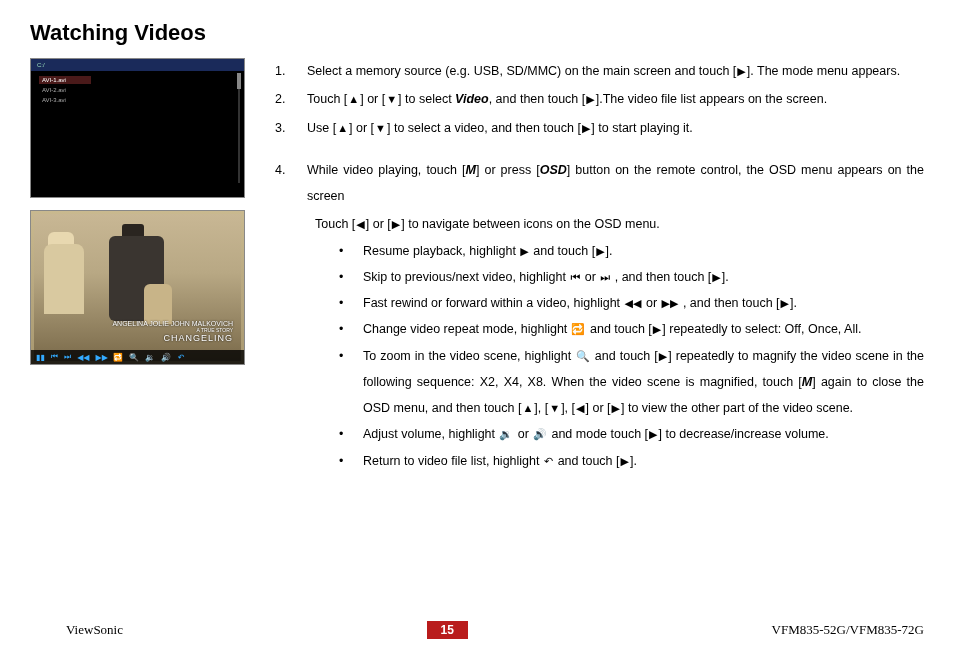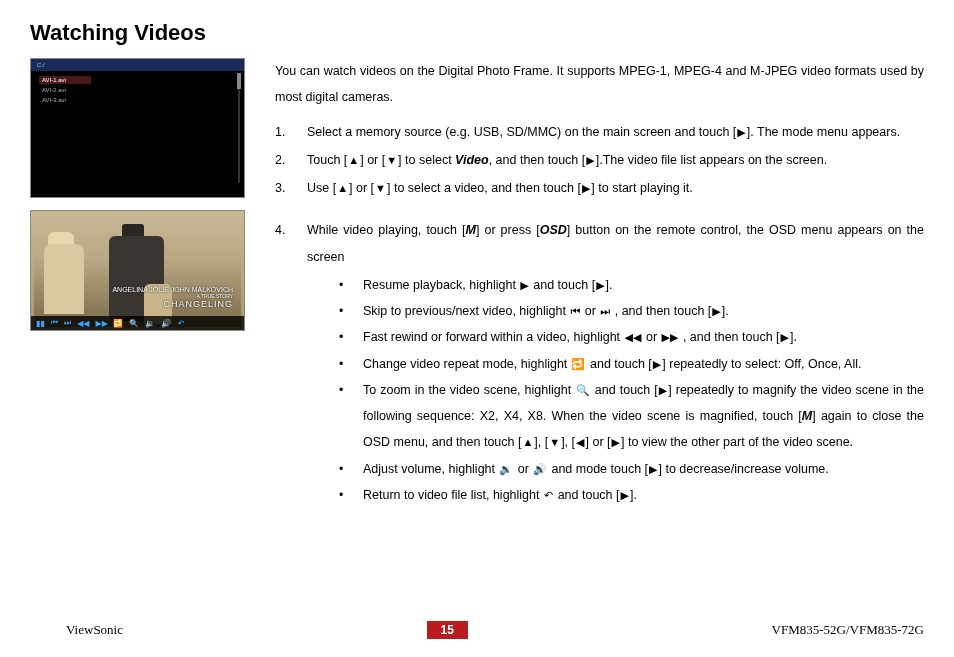--- a/index.html
+++ b/index.html
@@ -236,7 +236,6 @@
   </div>
 
   <div class="right-col">
-    <p class="intro">You can watch videos on the Digital Photo Frame. It supports MPEG-1, MPEG-4 and M-JPEG video formats used by most digital cameras.</p>
 
     <ol class="main-list">
       <li>

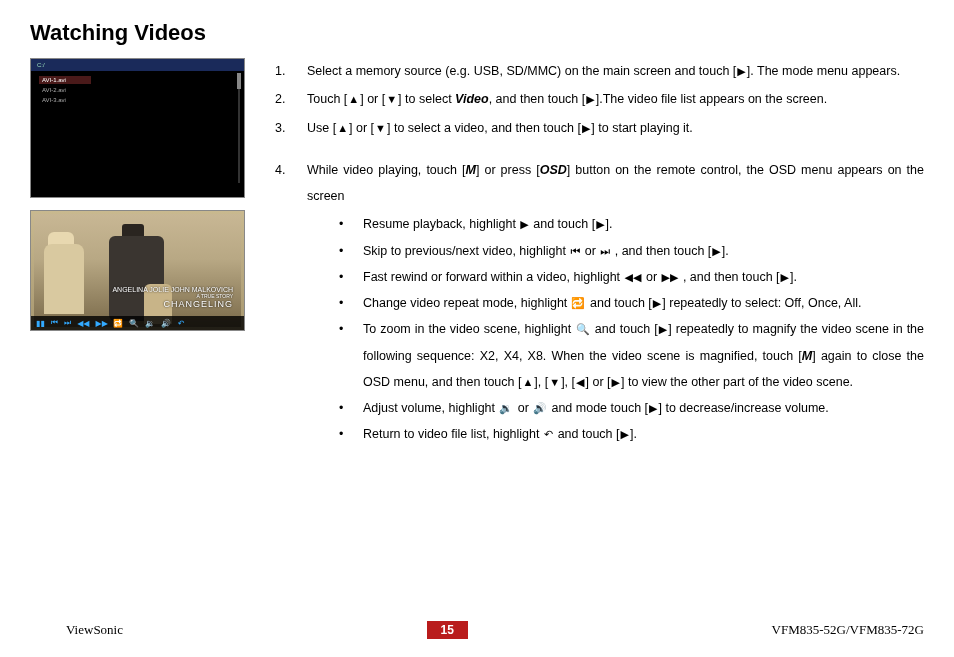--- a/index.html
+++ b/index.html
@@ -261,6 +261,7 @@
       </li>
     </ol>
 
+    <p class="sub-indent"><span>Touch [</span><span class="icon">◀</span><span>] or [</span><span class="icon">▶</span><span>] to navigate between icons on the OSD menu.</span></p>
 
     <ul class="bullets">
       <li>

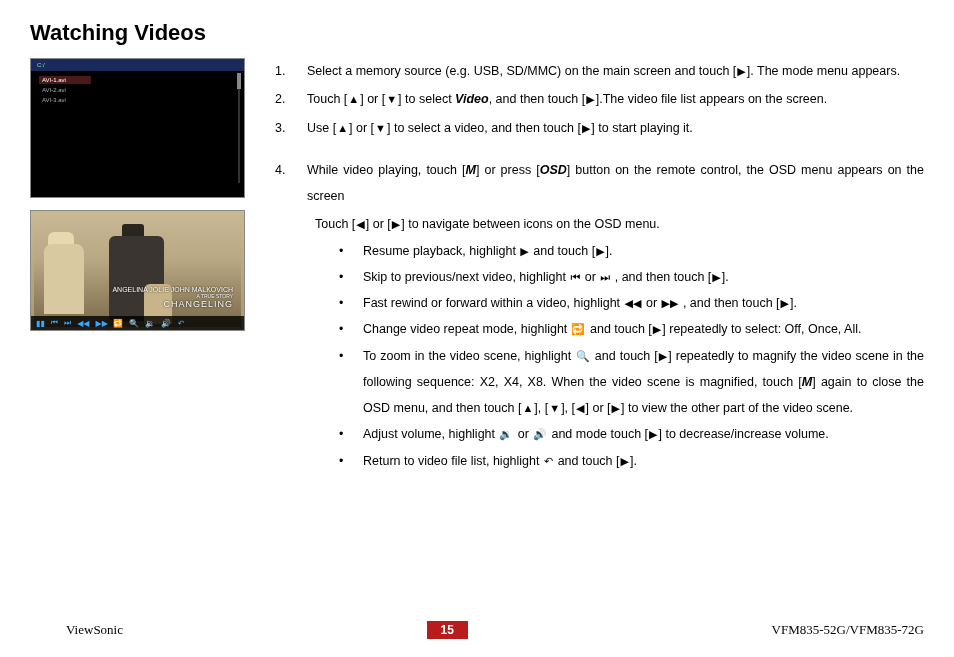--- a/index.html
+++ b/index.html
@@ -82,7 +82,7 @@
   }
   .movie-thumb {
     width: 215px;
-    height: 121px;
+    height: 155px;
     background: linear-gradient(#c9b98f,#a89870);
     border: 1px solid #888;
     position: relative;

